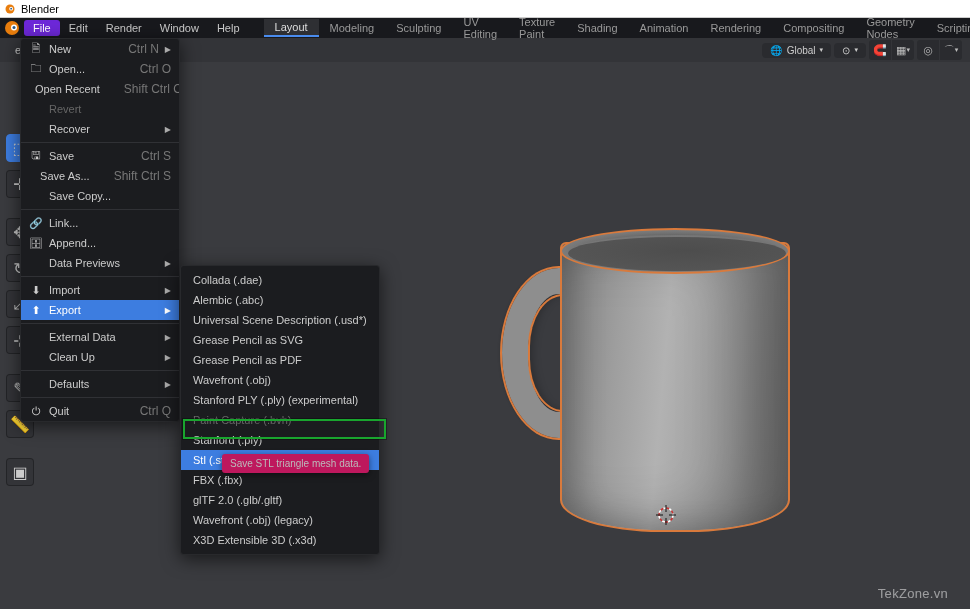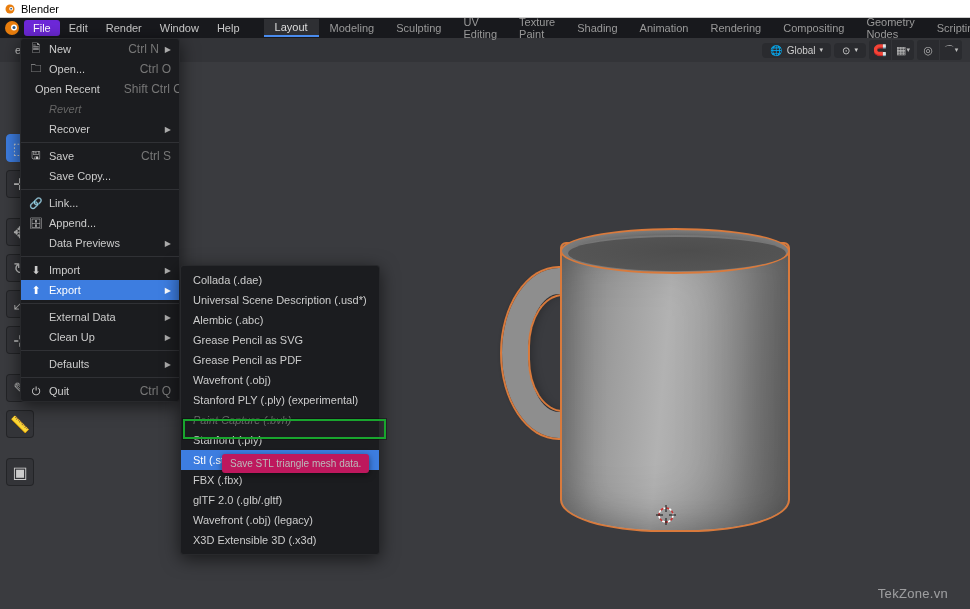--- a/index.html
+++ b/index.html
@@ -50,7 +50,7 @@
     
     .dropdown { position: absolute; background: #1b1c1f; border: 1px solid rgba(255,255,255,0.06); box-shadow: 0 4px 18px rgba(0,0,0,0.6); font-size: 11px; color: #ccc; border-radius: 4px; overflow: hidden; }
     .dd-row { display: flex; align-items: center; height: 20px; padding: 0 8px; gap: 6px; cursor: default; white-space: nowrap; }
-    .dd-row.disabled { color: #666; font-style: italic; }
+    .dd-row.disabled { color: #666; }
     .dd-row.highlight { background: #3d7de0; color: #fff; }
     .dd-icon { width: 14px; display: inline-flex; justify-content: center; font-size: 11px; }
     .dd-label { flex: 1; }

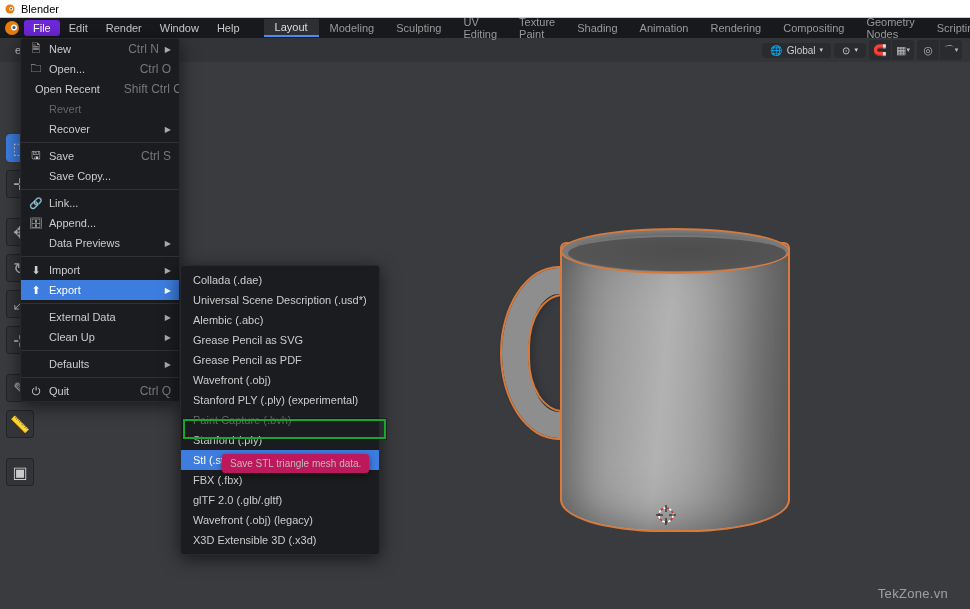--- a/index.html
+++ b/index.html
@@ -241,6 +241,11 @@
     </div>
     <div class="dd-row">
       <span class="dd-icon"></span>
+      <span class="dd-label">Save As...</span>
+      <span class="dd-shortcut">Shift Ctrl S</span>
+    </div>
+    <div class="dd-row">
+      <span class="dd-icon"></span>
       <span class="dd-label">Save Copy...</span>
     </div>
     <div class="dd-sep"></div>

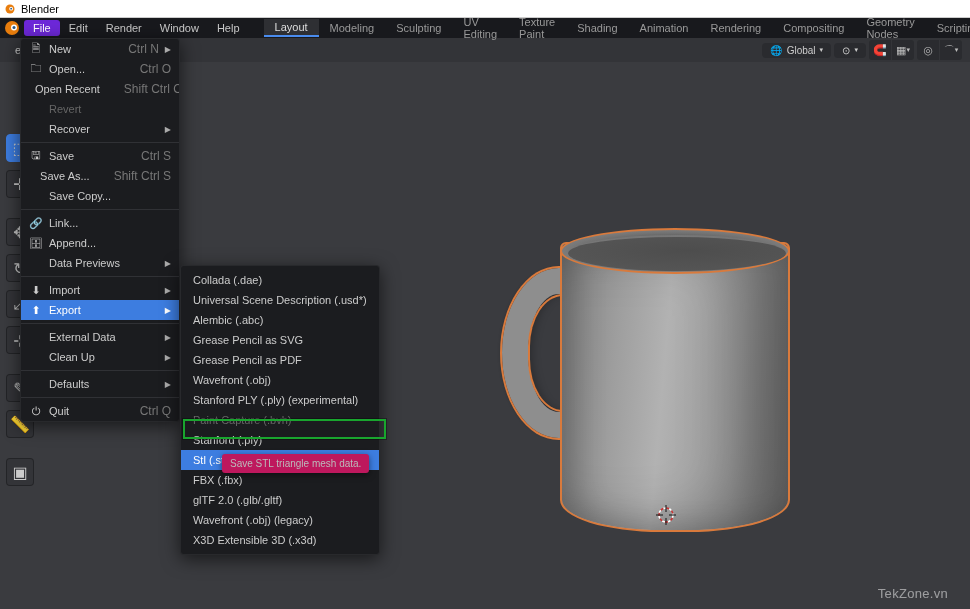--- a/index.html
+++ b/index.html
@@ -303,10 +303,10 @@
       <span class="dd-label">Collada (.dae)</span>
     </div>
     <div class="dd-row">
+      <span class="dd-label">Alembic (.abc)</span>
+    </div>
+    <div class="dd-row">
       <span class="dd-label">Universal Scene Description (.usd*)</span>
-    </div>
-    <div class="dd-row">
-      <span class="dd-label">Alembic (.abc)</span>
     </div>
     <div class="dd-row">
       <span class="dd-label">Grease Pencil as SVG</span>

